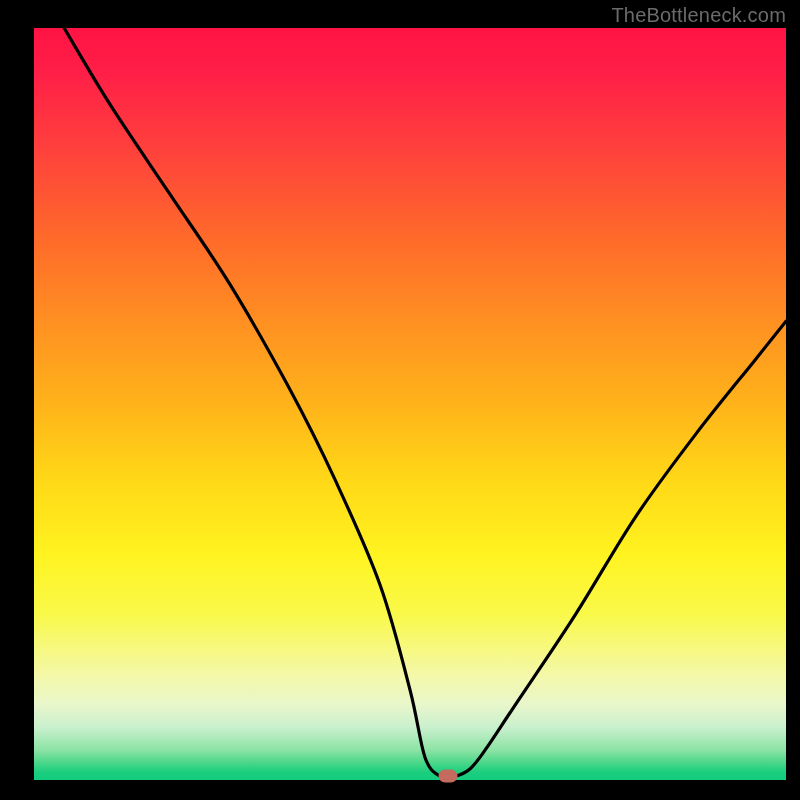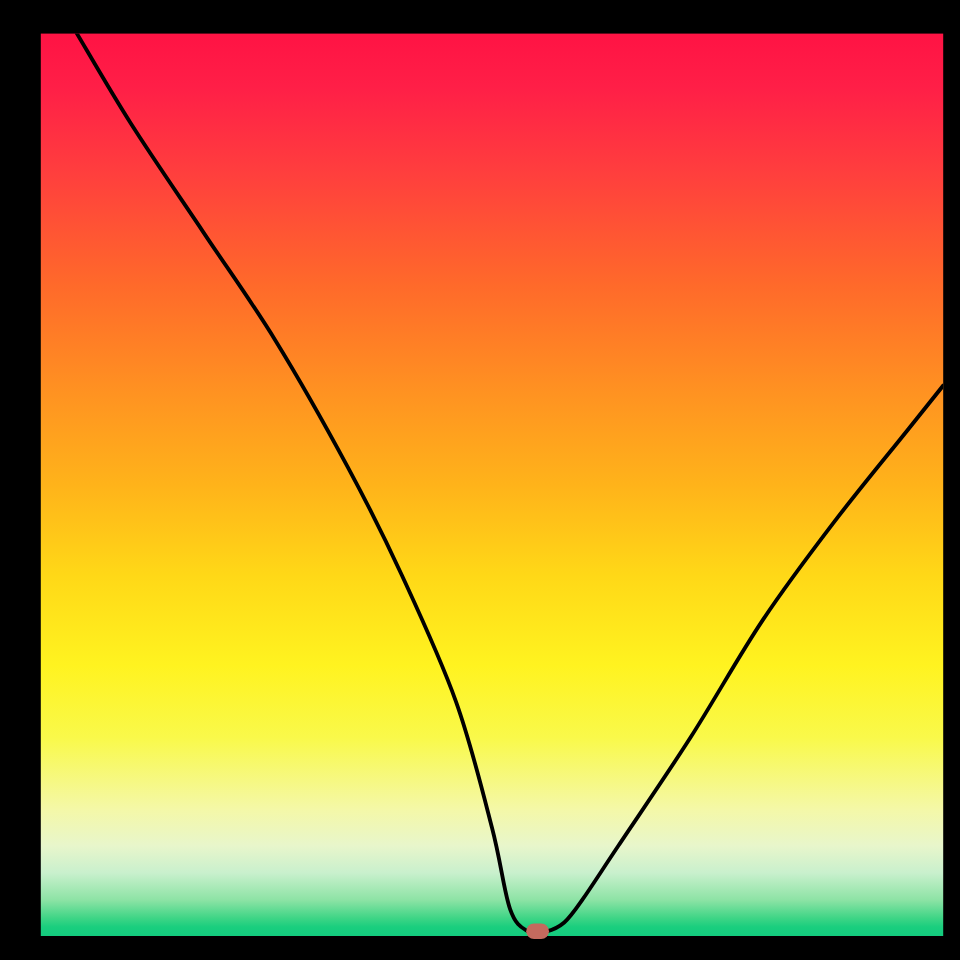--- a/index.html
+++ b/index.html
@@ -84,6 +84,7 @@
     <div id="min-marker" class="min-marker" style="left: 413.6px; top: 748.24px; background: rgb(196, 106, 94);"></div>
   </div>
 
+  <div class="host-label">TheBottleneck.com</div>
 
 </div>
 

